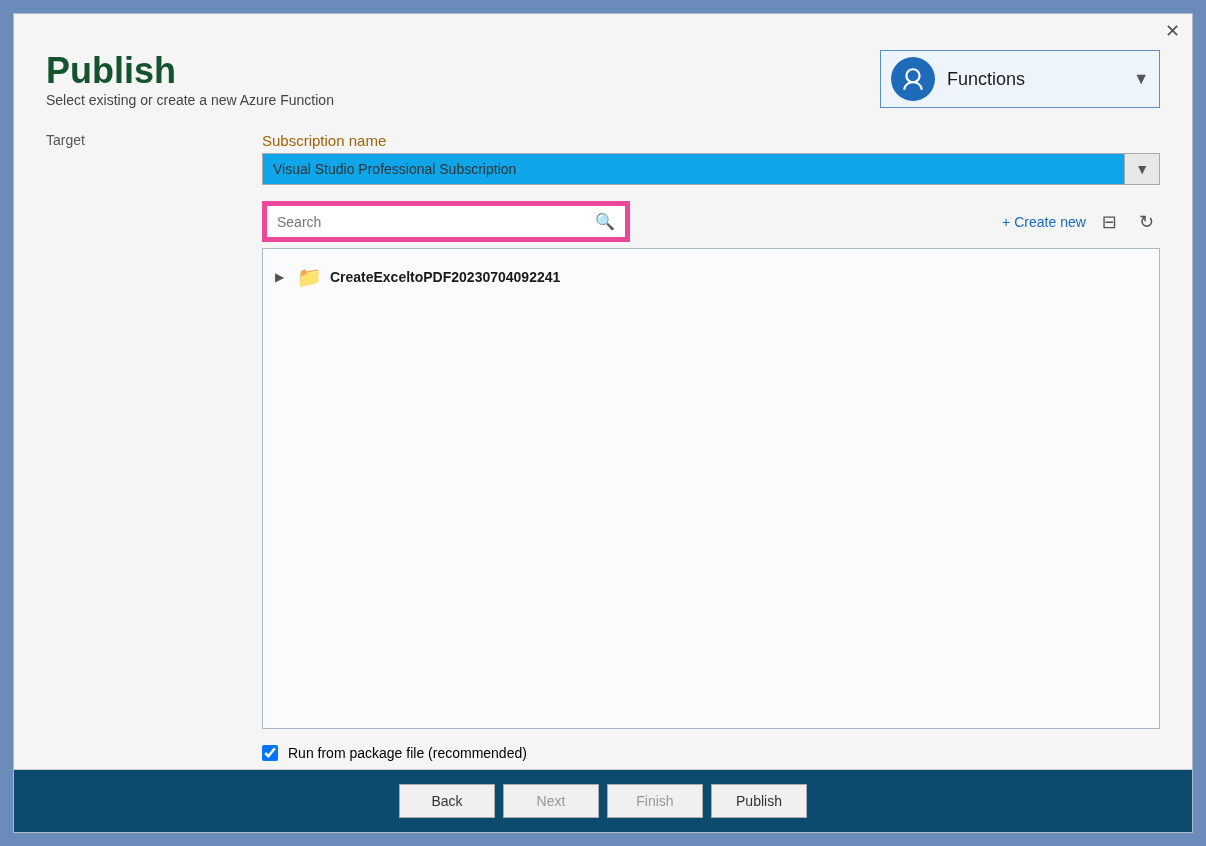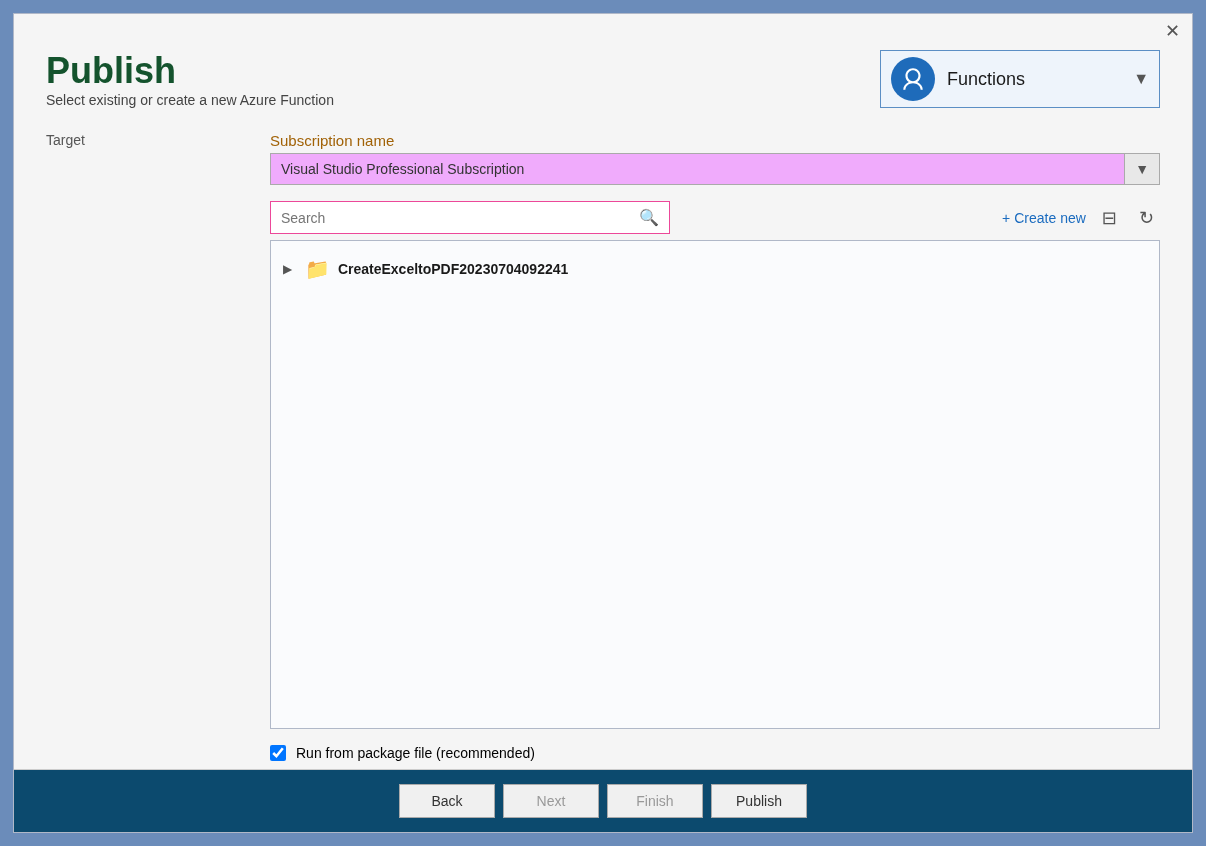--- a/index.html
+++ b/index.html
@@ -87,7 +87,7 @@
       display: flex;
       flex: 1;
       padding: 24px 32px 0 32px;
-      gap: 12px;
+      gap: 4px;
     }
     .sidebar {
       width: 180px;

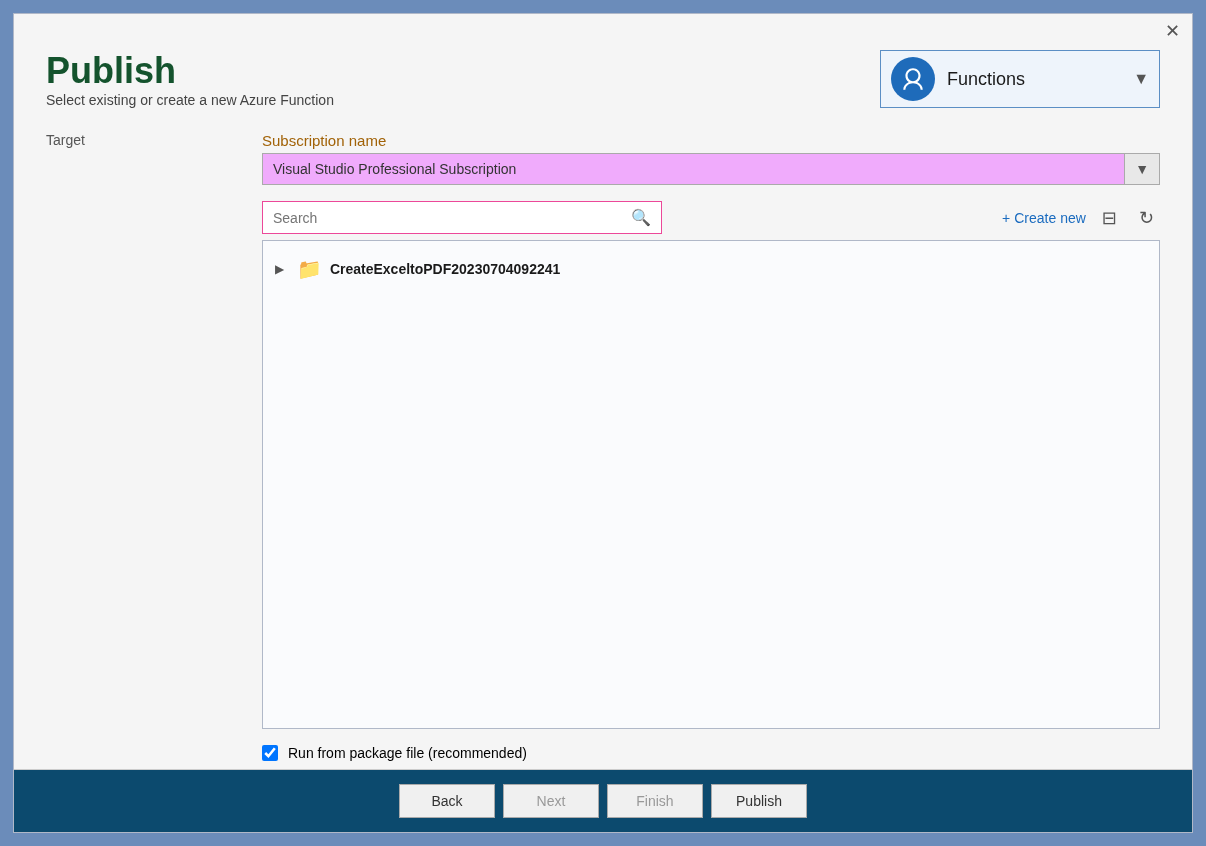--- a/index.html
+++ b/index.html
@@ -139,7 +139,7 @@
     .subscription-select {
       flex: 1;
       border: 1px solid #aaa;
-      background: #f0abfc;
+      background: #0ea5e9;
       padding: 7px 10px;
       font-size: 14px;
       color: #333;

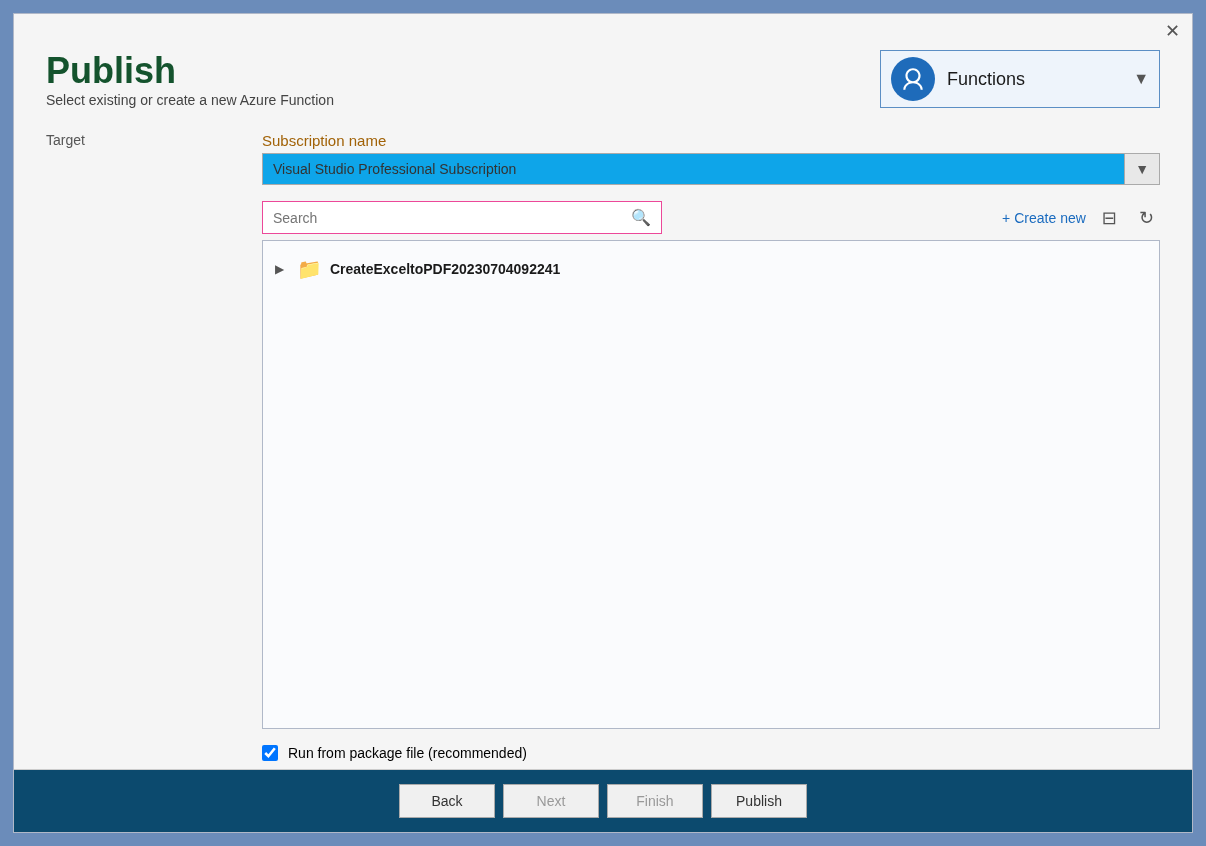--- a/index.html
+++ b/index.html
@@ -163,9 +163,9 @@
     }
     .search-box {
       display: flex;
-      border: 1px solid #ec4899;
+      border: 5px solid #ec4899;
       background: #fff;
-      width: 400px;
+      width: 368px;
     }
     .search-input {
       border: none;

